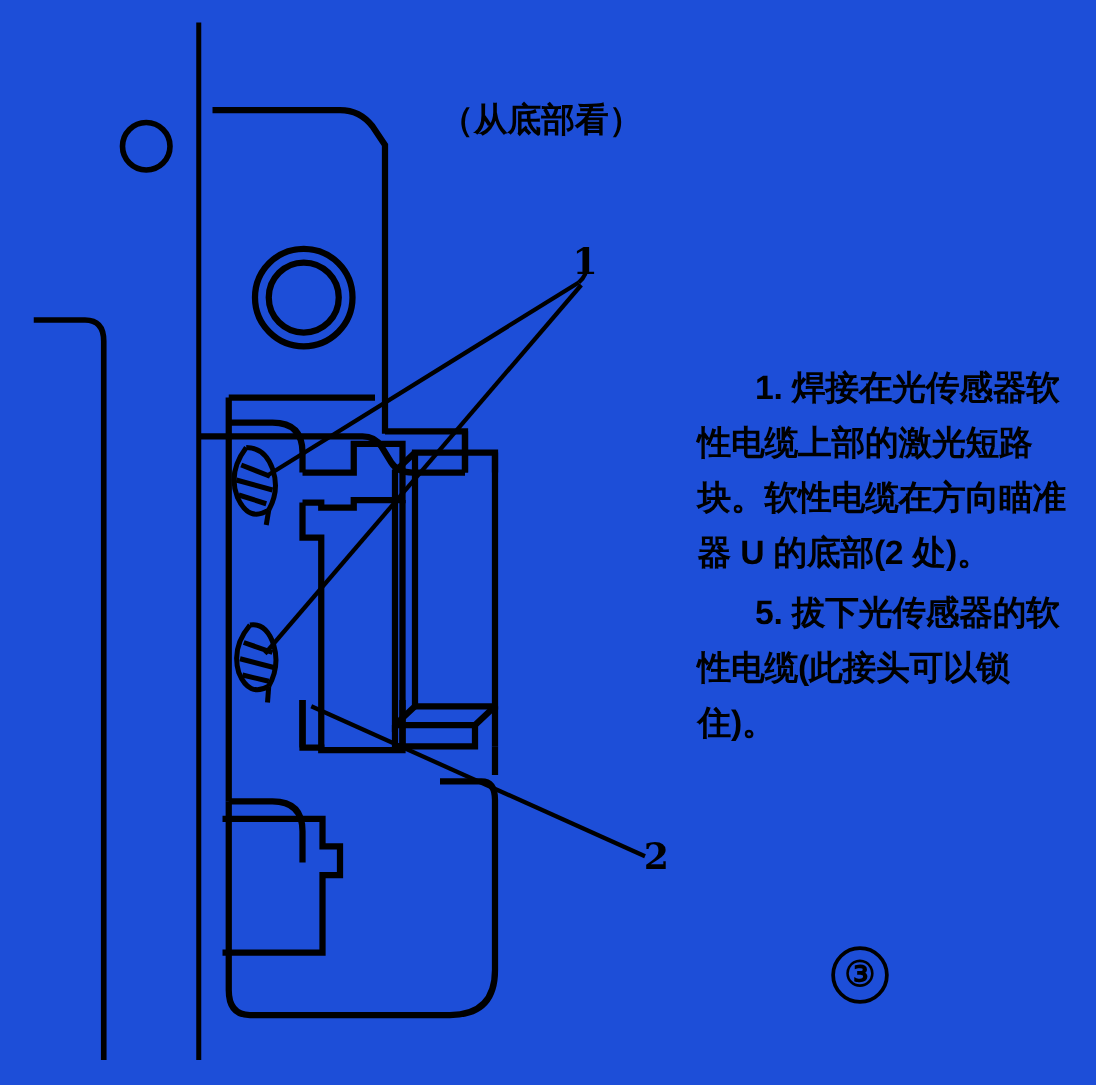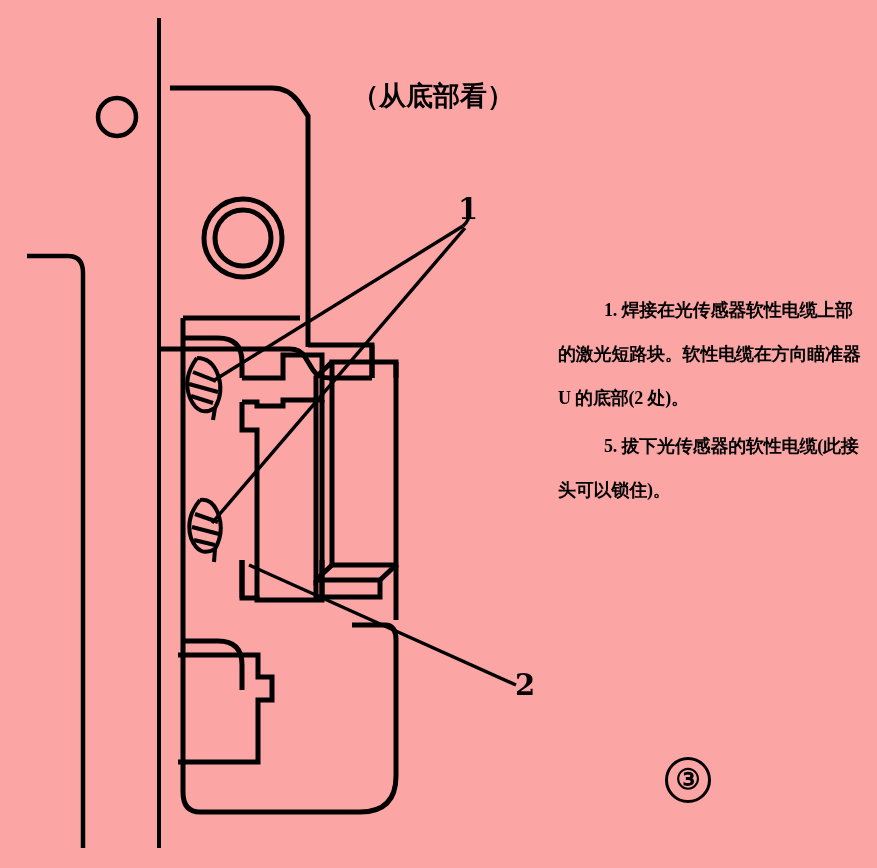--- a/index.html
+++ b/index.html
@@ -18,7 +18,7 @@
     position: relative;
     width: 877px;
     height: 868px;
-    background: #fca5a5;
+    background: #1d4ed8;
   }
   #drawing {
     position: absolute;

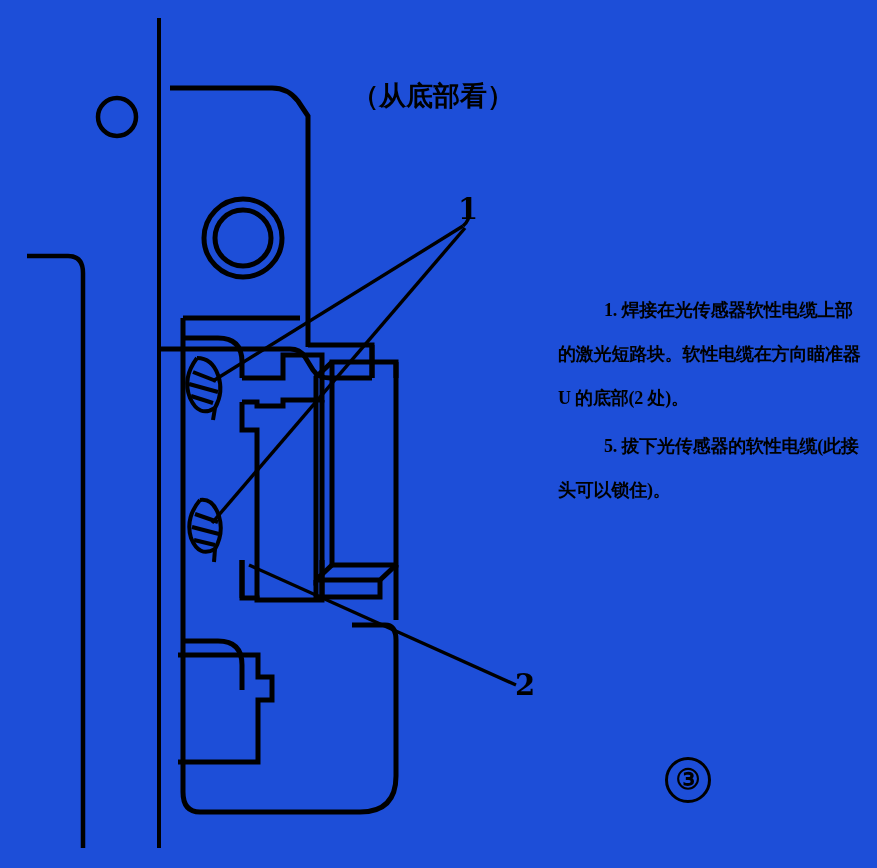--- a/index.html
+++ b/index.html
@@ -45,9 +45,9 @@
     width: 312px;
   }
   .note-item {
-    font-family: Liberation Serif, serif;
+    font-family: Liberation Sans, sans-serif;
     font-weight: 700;
-    font-size: 18px;
+    font-size: 27px;
     line-height: 44px;
     text-indent: 46px;
     text-align: left;

